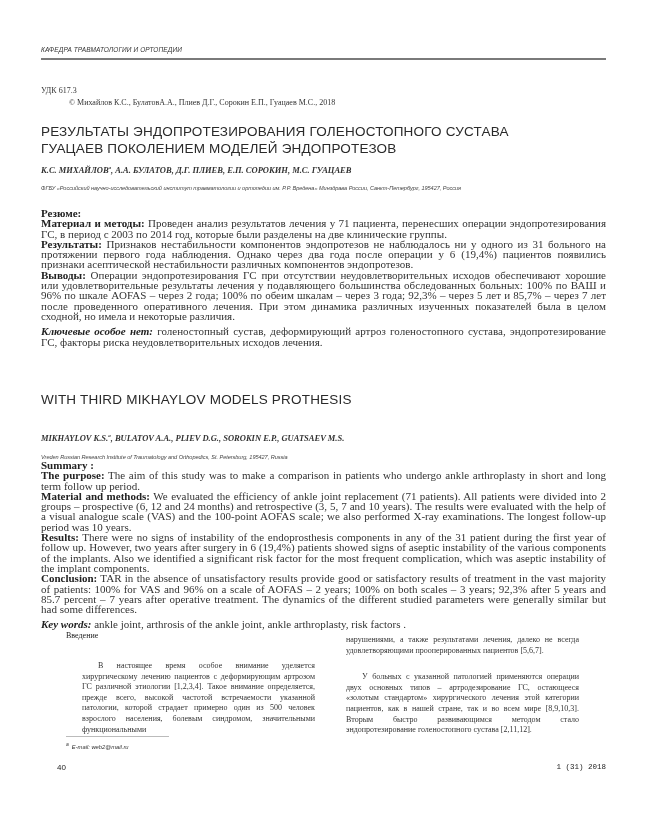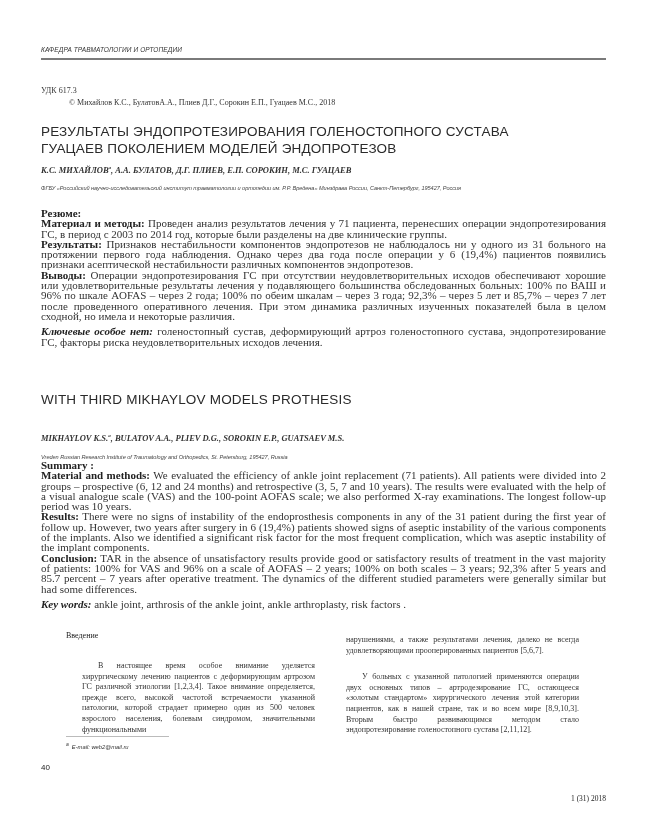--- a/index.html
+++ b/index.html
@@ -79,6 +79,7 @@
 
   <div class="abstract abstract-en">
     <p><span class="lbl">Summary :</span></p>
+    <p><span class="lbl">The purpose:</span><span> The aim of this study was to make a comparison in patients who undergo ankle arthroplasty in short and long term follow up period.</span></p>
     <p><span class="lbl">Material and methods:</span><span> We evaluated the efficiency of ankle joint replacement (71 patients). All patients were divided into 2 groups – prospective (6, 12 and 24 months) and retrospective (3, 5, 7 and 10 years). The results were evaluated with the help of a visual analogue scale (VAS) and the 100-point AOFAS scale; we also performed X-ray examinations. The longest follow-up period was 10 years.</span></p>
     <p><span class="lbl">Results:</span><span> There were no signs of instability of the endoprosthesis components in any of the 31 patient during the first year of follow up. However, two years after surgery in 6 (19,4%) patients showed signs of aseptic instability of the various components of the implants. Also we identified a significant risk factor for the most frequent complication, which was aseptic instability of the implant components.</span></p>
     <p><span class="lbl">Conclusion:</span><span> TAR in the absence of unsatisfactory results provide good or satisfactory results of treatment in the vast majority of patients: 100% for VAS and 96% on a scale of AOFAS – 2 years; 100% on both scales – 3 years; 92,3% after 5 years and 85.7 percent – 7 years after operative treatment. The dynamics of the different studied parameters were generally similar but had some differences.</span></p>

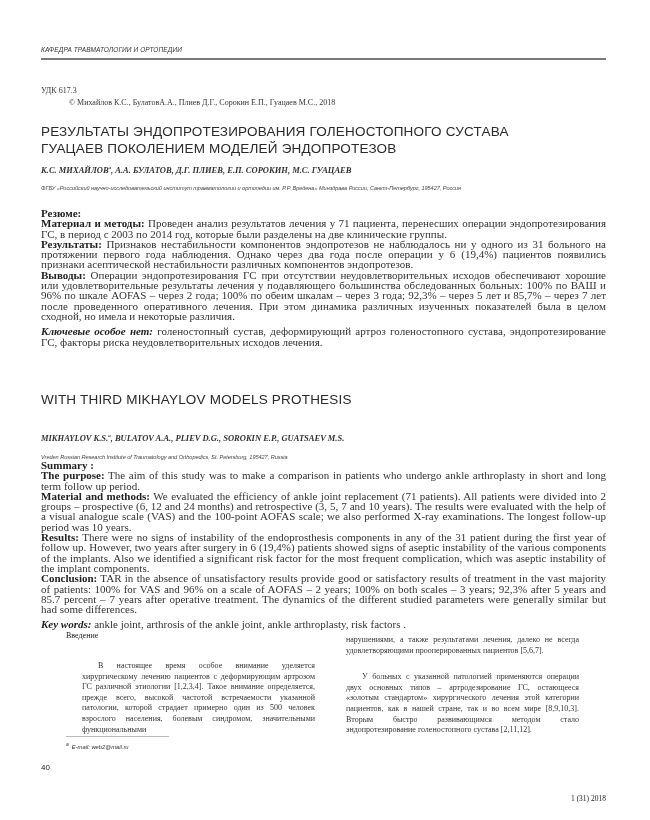--- a/index.html
+++ b/index.html
@@ -34,7 +34,7 @@
   .fn-rule { position: absolute; top: 736px; left: 25px; width: 103px; height: 1px; background: #bbb; }
   .footnote { position: absolute; top: 741px; left: 25px; font-family: "Liberation Sans", sans-serif; font-style: italic; font-size: 5.8px; color: #333; }
   .footnote sup { font-size: 5px; margin-right: 3px; }
-  .page-num { position: absolute; top: 763px; left: 0; font-family: "Liberation Sans", sans-serif; font-size: 8px; color: #222; }
+  .page-num { position: absolute; top: 763px; left: 16px; font-family: "Liberation Sans", sans-serif; font-size: 8px; color: #222; }
   .issue { position: absolute; top: 794px; right: 0; font-family: Liberation Serif, serif; font-size: 7.5px; color: #222; }
 </style>
 </head>

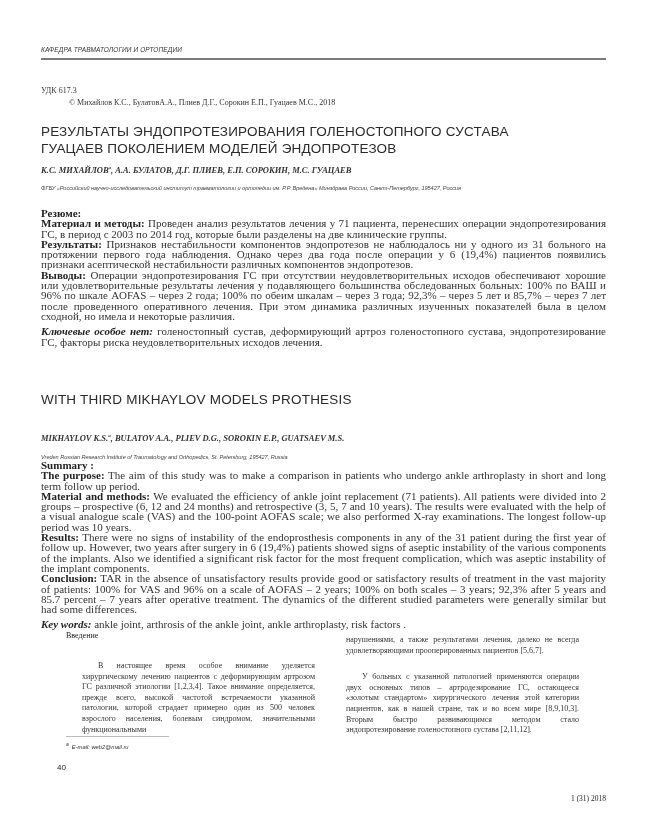--- a/index.html
+++ b/index.html
@@ -35,7 +35,7 @@
   .footnote { position: absolute; top: 741px; left: 25px; font-family: "Liberation Sans", sans-serif; font-style: italic; font-size: 5.8px; color: #333; }
   .footnote sup { font-size: 5px; margin-right: 3px; }
   .page-num { position: absolute; top: 763px; left: 16px; font-family: "Liberation Sans", sans-serif; font-size: 8px; color: #222; }
-  .issue { position: absolute; top: 794px; right: 0; font-family: Liberation Serif, serif; font-size: 7.5px; color: #222; }
+  .issue { position: absolute; top: 763px; right: 0; font-family: Liberation Mono, monospace; font-size: 7.5px; color: #222; }
 </style>
 </head>
 <body>

